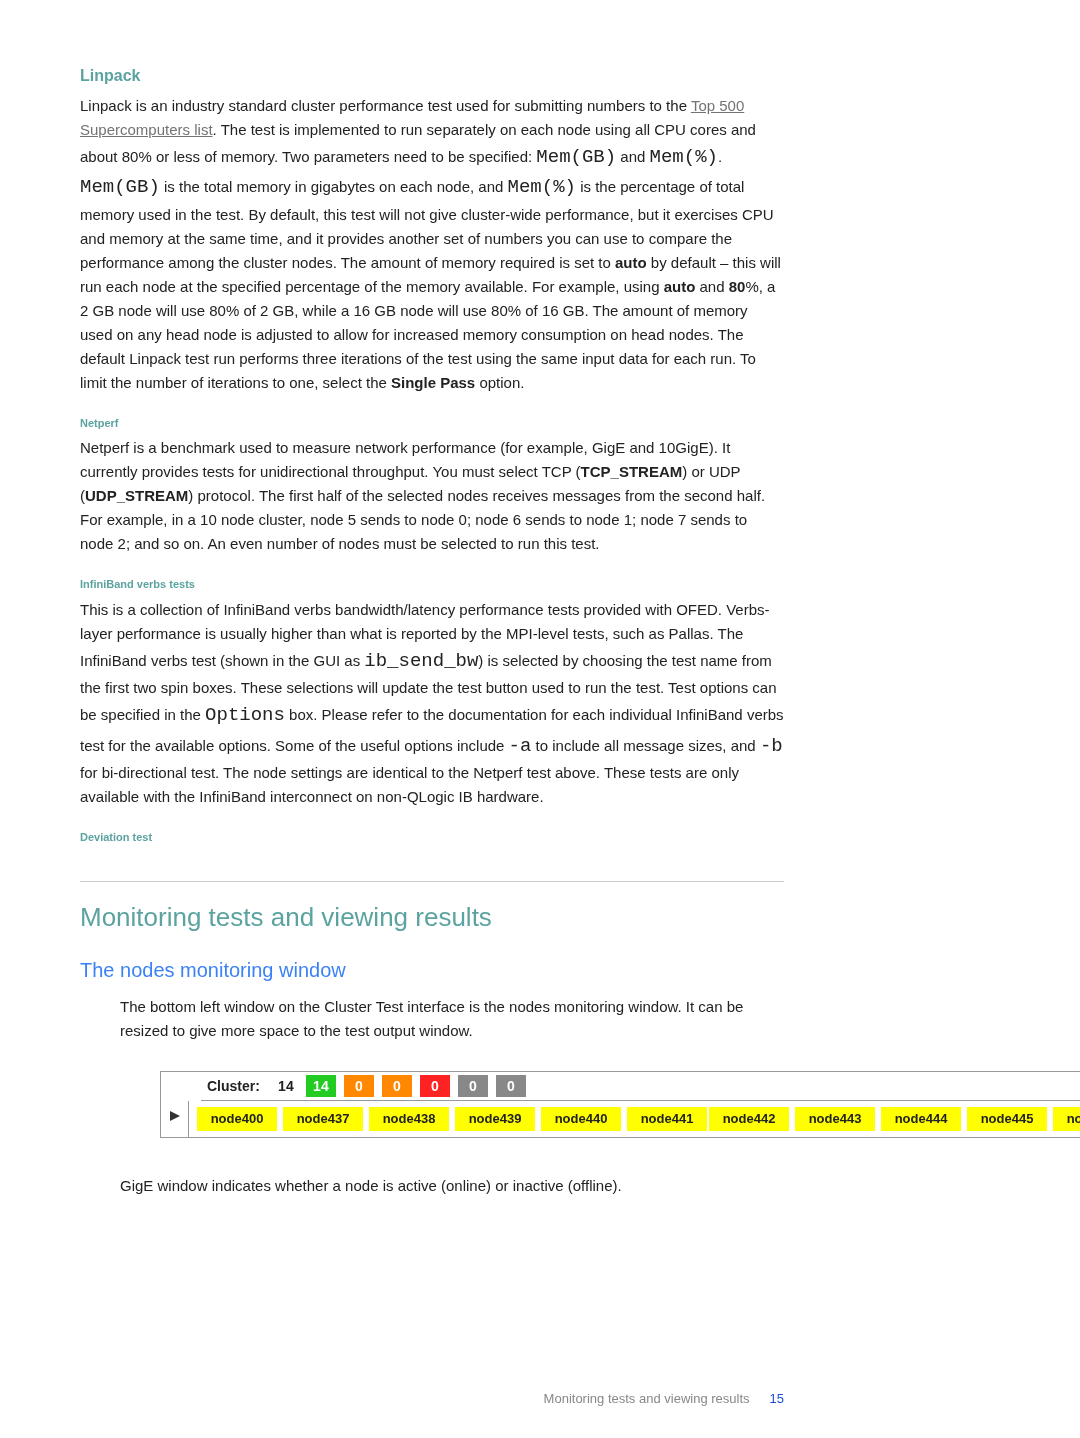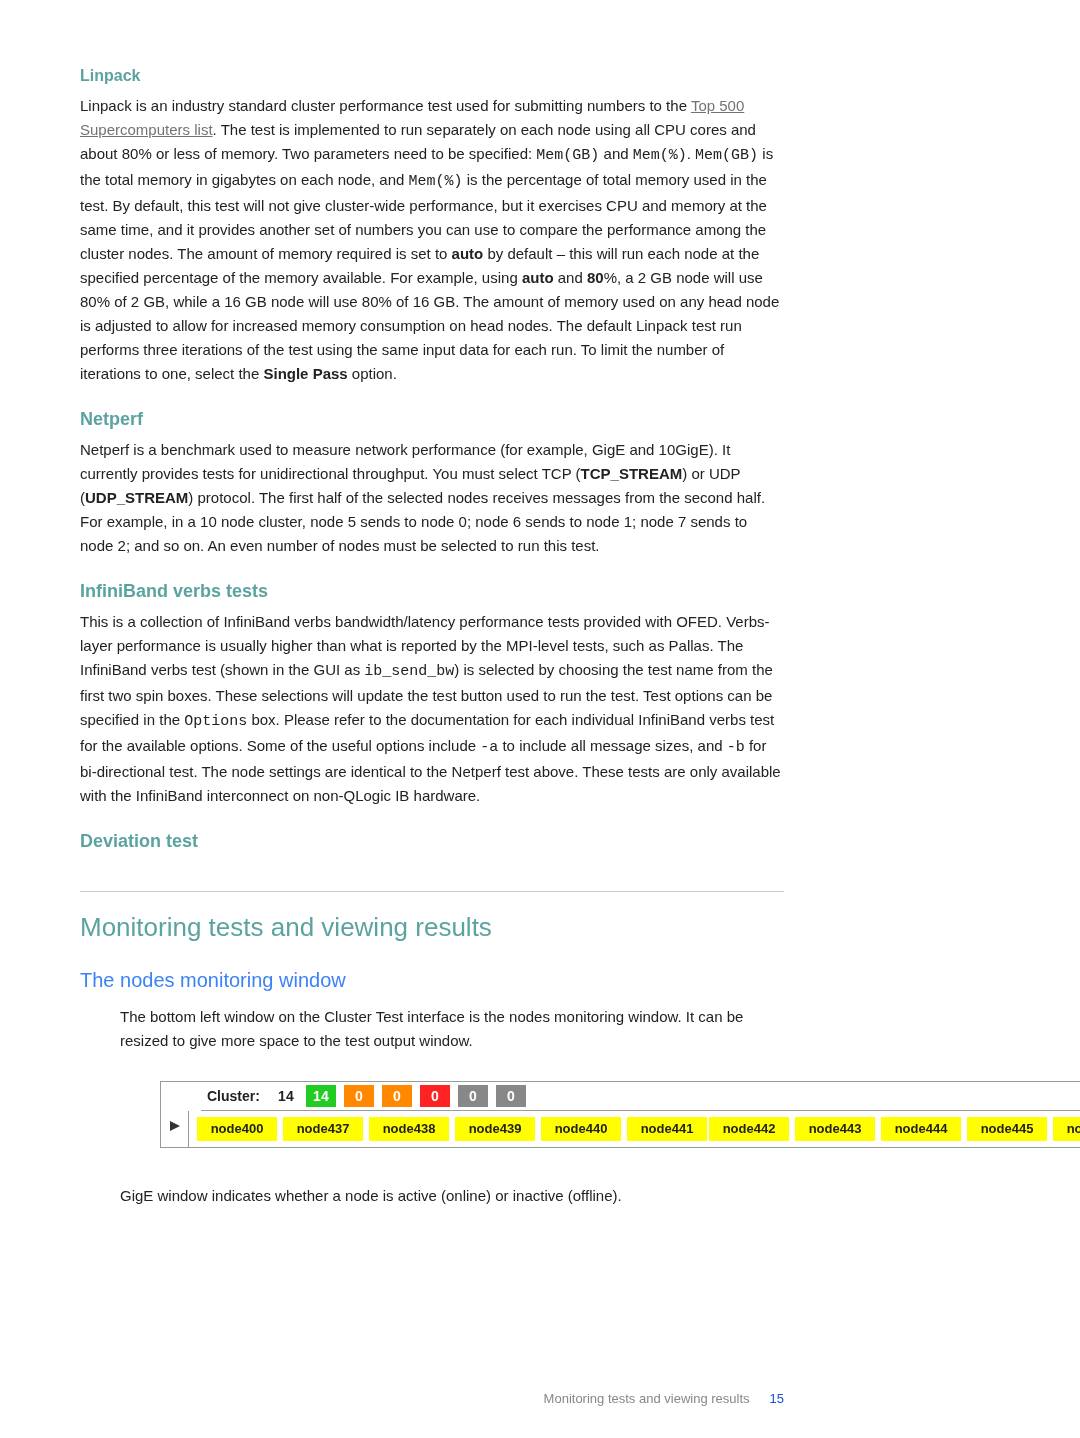--- a/index.html
+++ b/index.html
@@ -54,7 +54,7 @@
     }
     code, .code {
       font-family: 'Courier New', monospace;
-      font-size: 15px;
+      font-size: 19px;
       background: transparent;
     }
     .link {

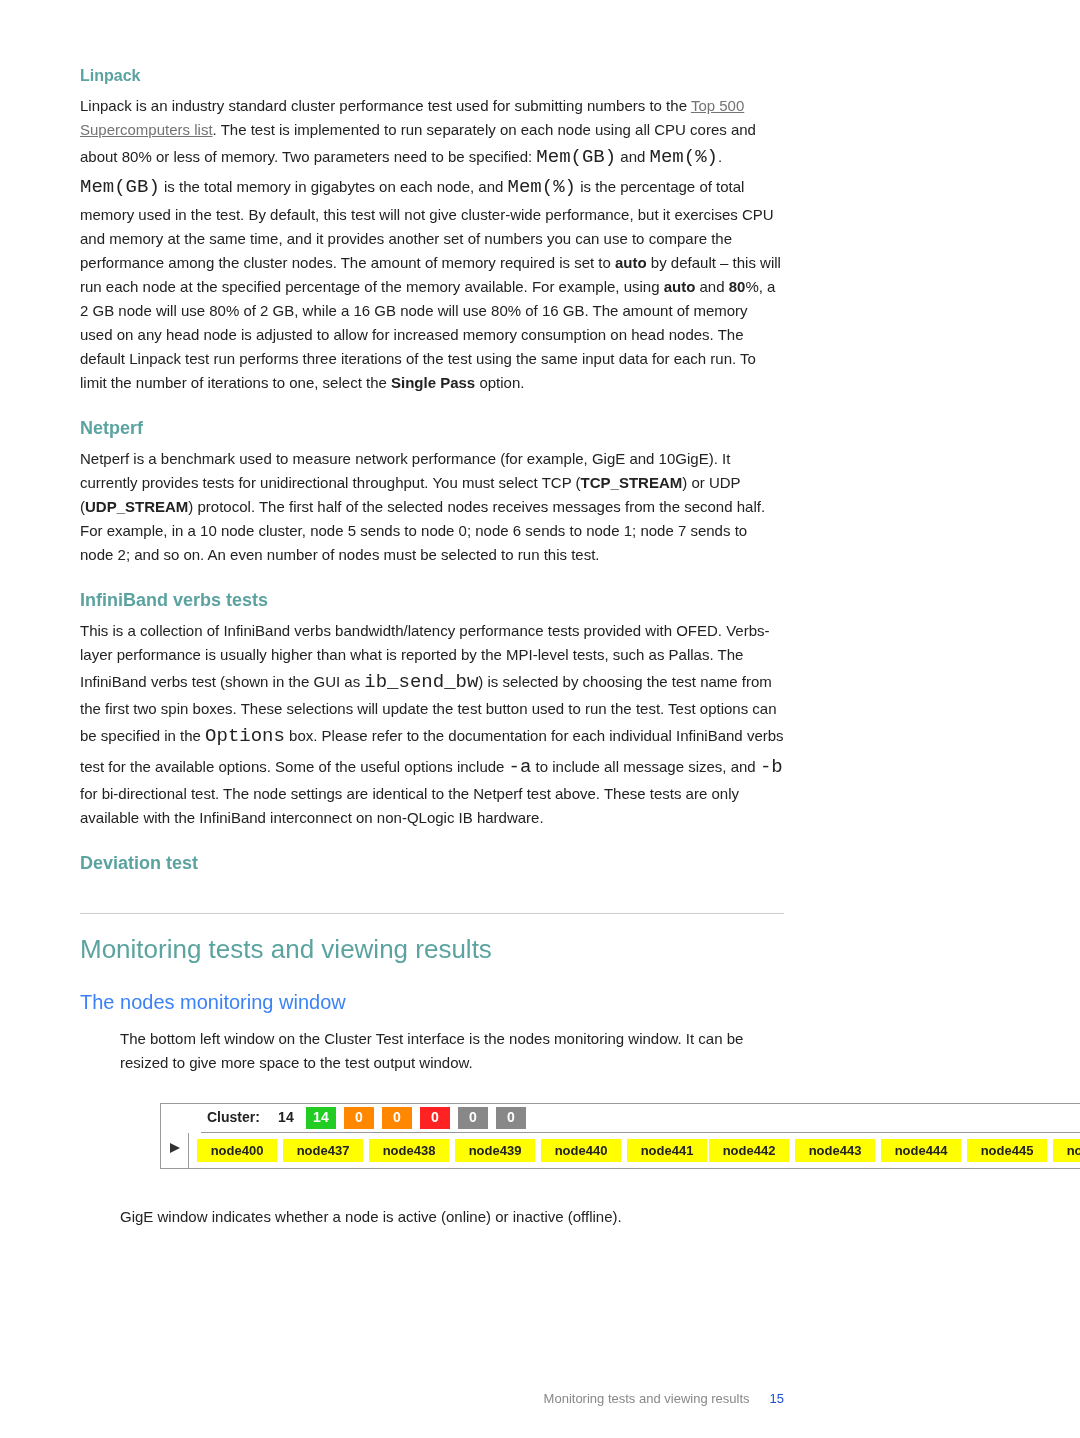--- a/index.html
+++ b/index.html
@@ -25,7 +25,7 @@
     }
     .sub-heading {
       color: #5ba3a0;
-      font-size: 18px;
+      font-size: 11px;
       font-weight: bold;
       margin-bottom: 5px;
       margin-top: 20px;

